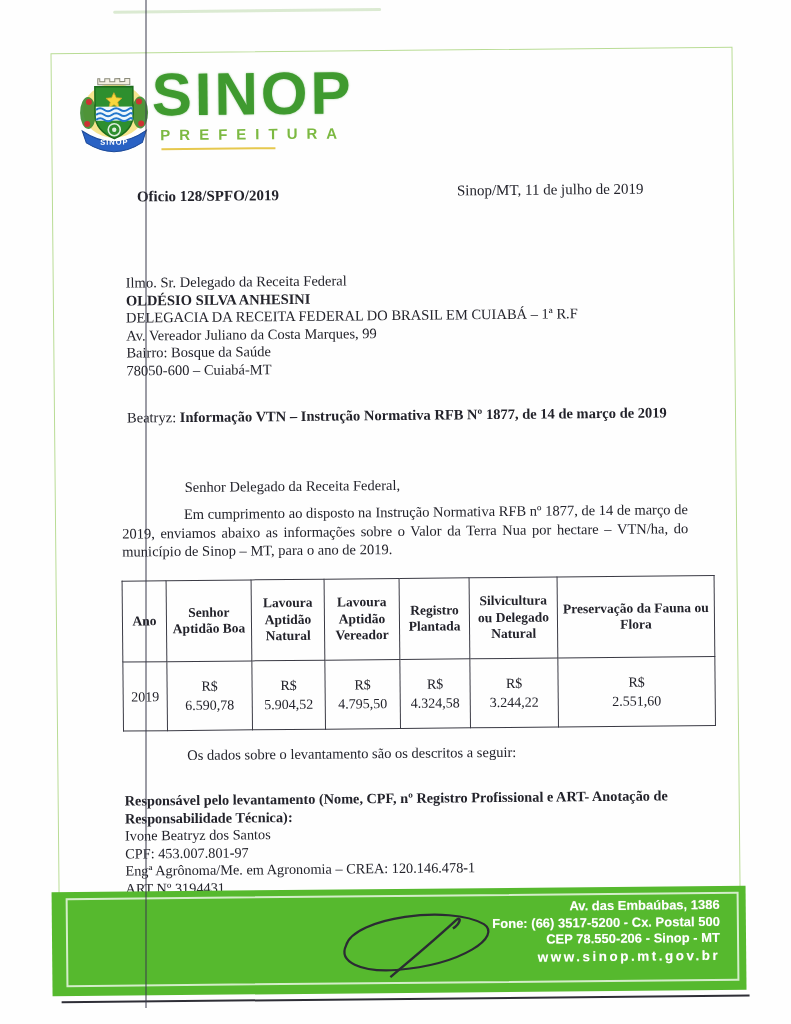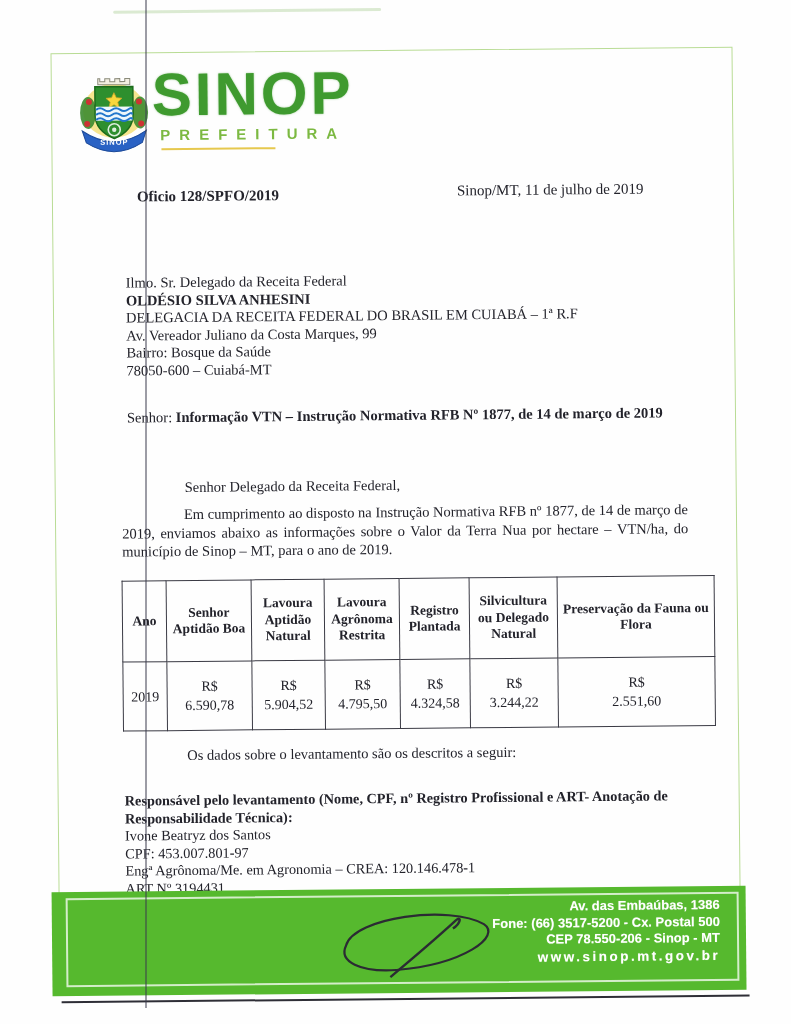--- a/index.html
+++ b/index.html
@@ -142,7 +142,7 @@
     </div>
 
     <div class="subject">
-      <span>Senhor: </span><span class="b">Informação VTN – Instrução Normativa RFB Nº 1877, de 14 de março de 2019</span>
+      <span>Beatryz: </span><span class="b">Informação VTN – Instrução Normativa RFB Nº 1877, de 14 de março de 2019</span>
     </div>
 
     <div class="salutation">Senhor Delegado da Receita Federal,</div>

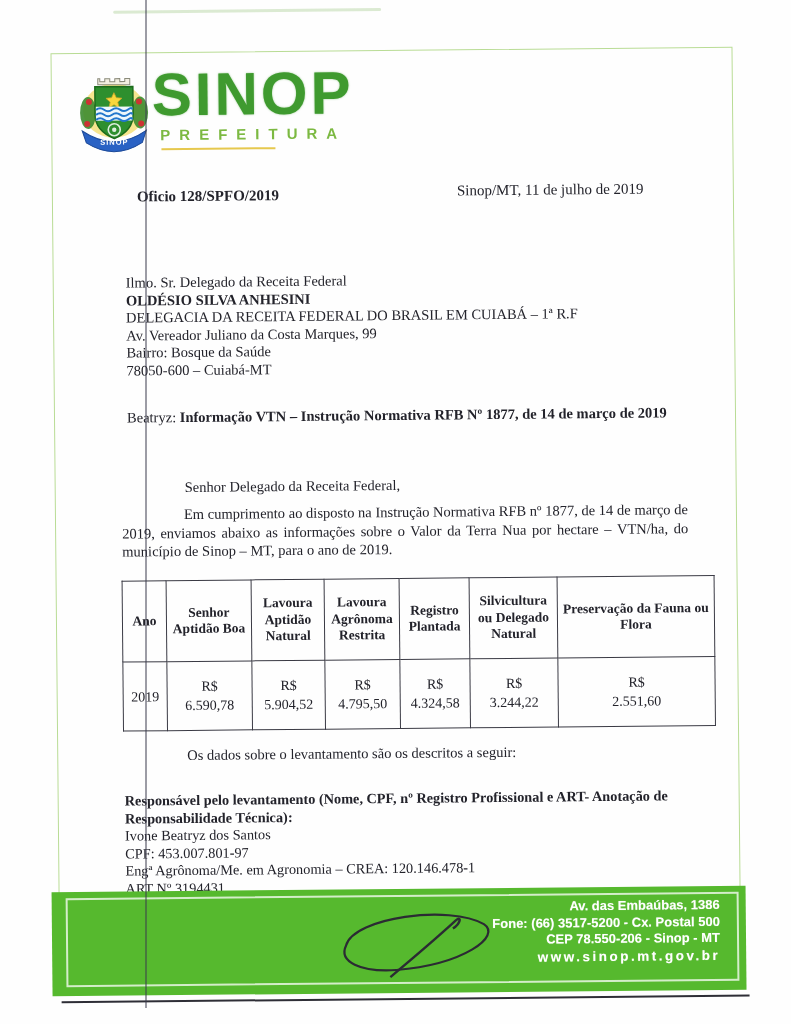--- a/index.html
+++ b/index.html
@@ -163,7 +163,7 @@
         <th>Ano</th>
         <th>Senhor Aptidão Boa</th>
         <th>Lavoura Aptidão Natural</th>
-        <th>Lavoura Agrônoma Restrita</th>
+        <th>Lavoura Aptidão Vereador</th>
         <th>Registro Plantada</th>
         <th>Silvicultura ou Delegado Natural</th>
         <th>Preservação da Fauna ou Flora</th>

